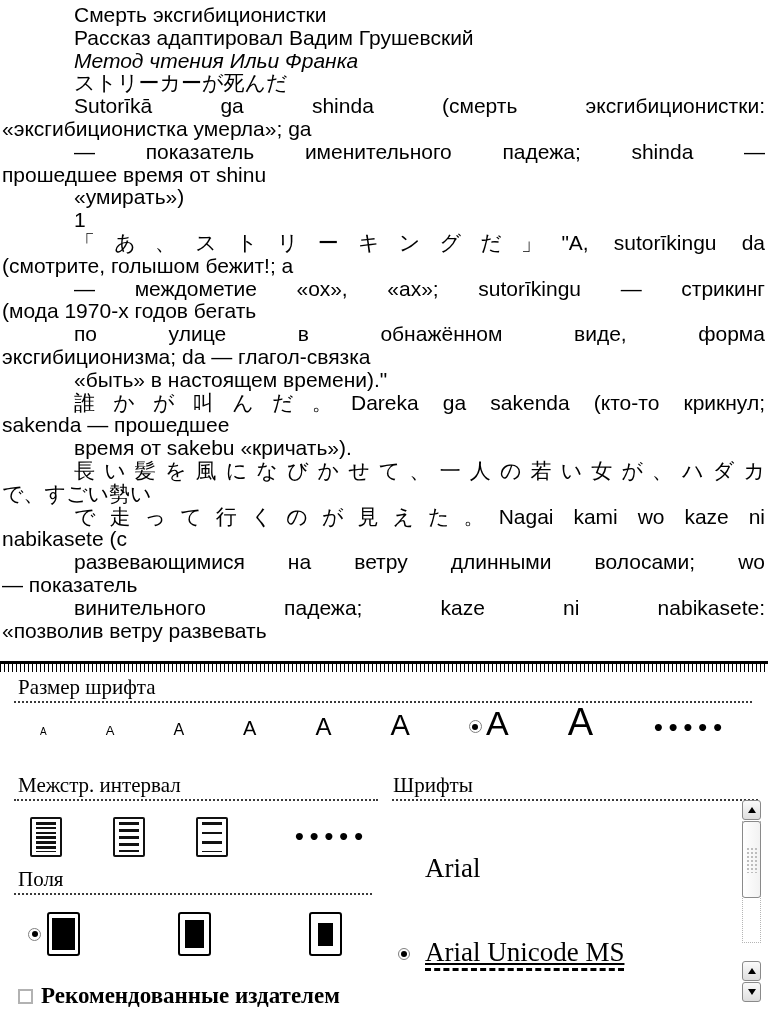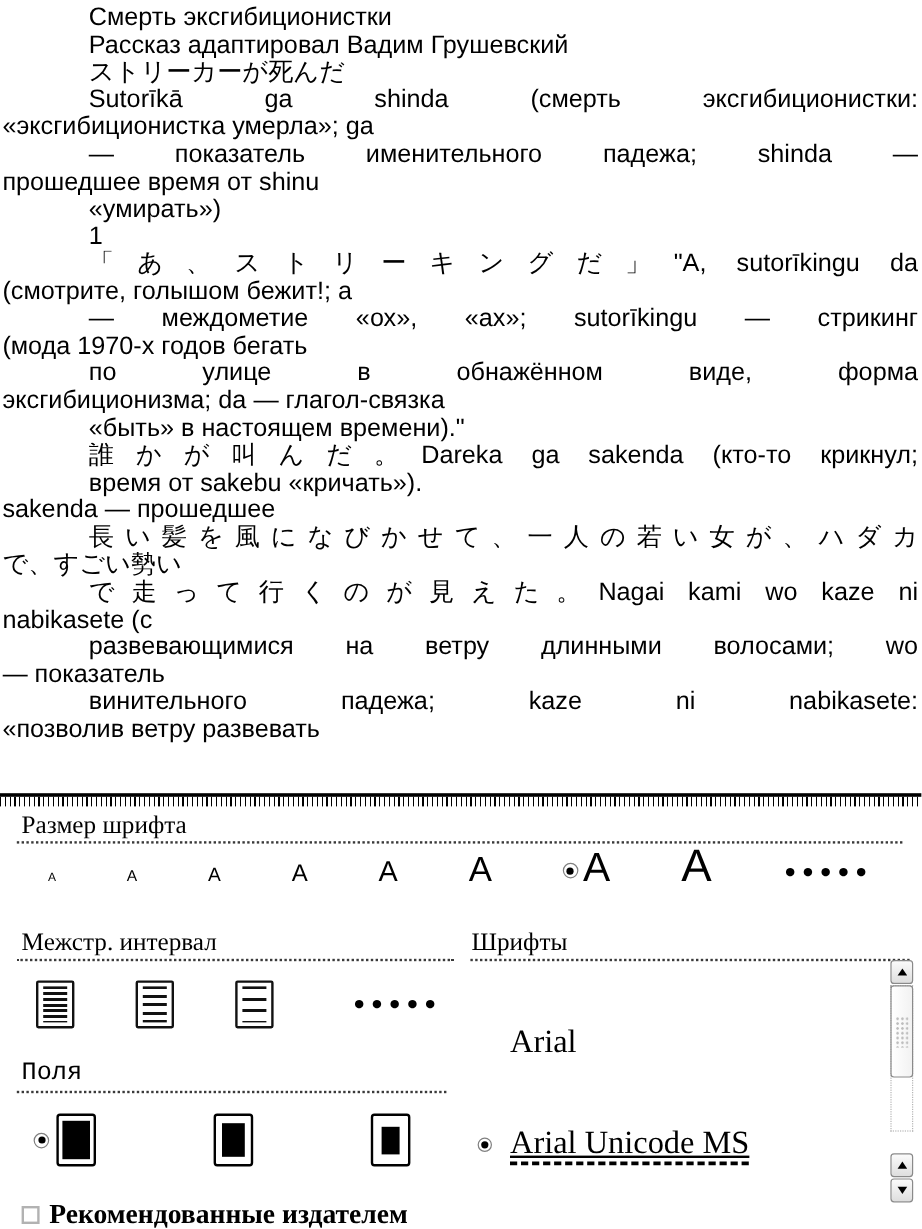--- a/index.html
+++ b/index.html
@@ -134,6 +134,7 @@
 
     <div class="line indent">Рассказ адаптировал Вадим Грушевский</div>
 
+    <div class="line indent italic">Метод чтения Ильи Франка</div>
 
     <div class="line indent">ストリーカーが死んだ</div>
 

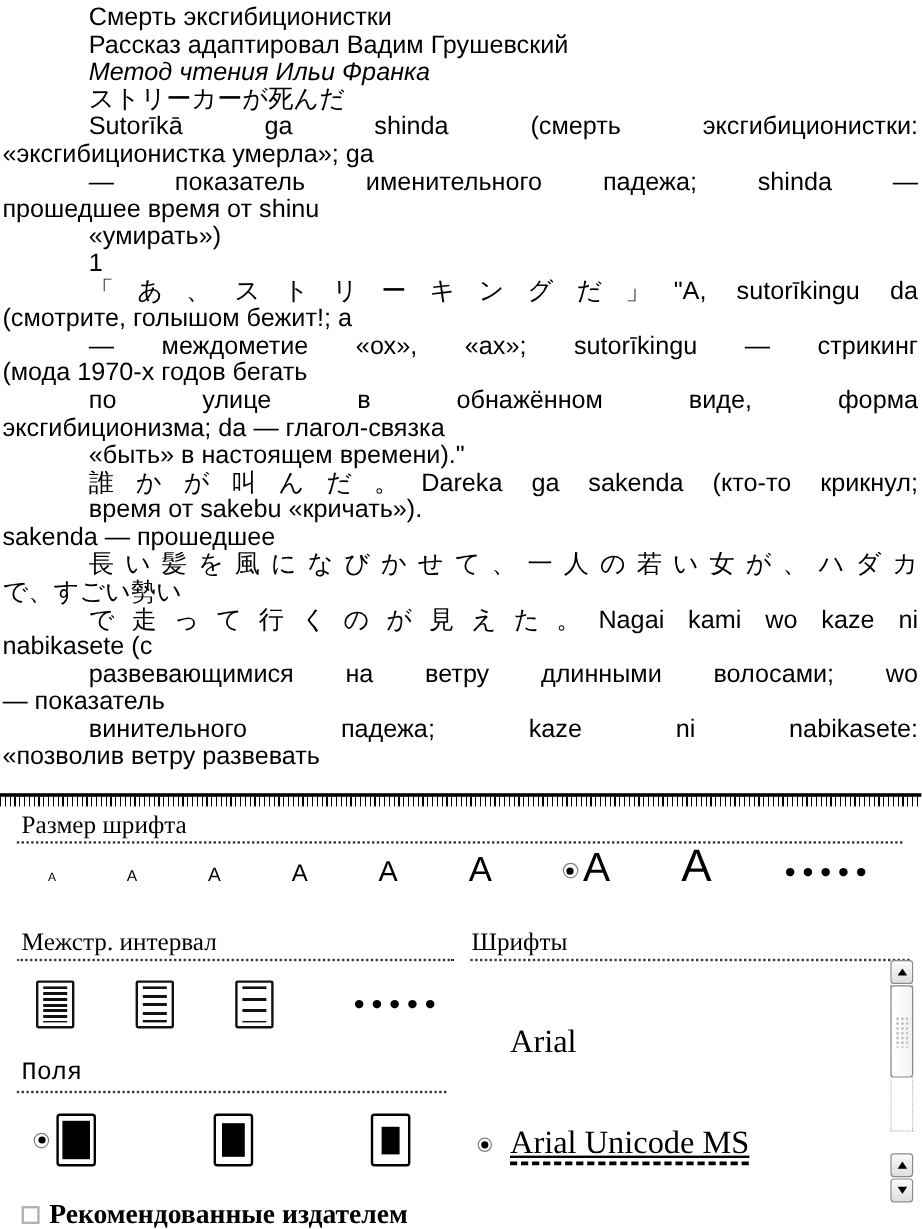--- a/index.html
+++ b/index.html
@@ -166,9 +166,9 @@
 
     <div class="line indent just">誰かが叫んだ。Dareka ga sakenda (кто-то крикнул;</div>
 
+    <div class="line">sakenda — прошедшее</div>
+
     <div class="line indent">время от sakebu «кричать»).</div>
-
-    <div class="line">sakenda — прошедшее</div>
 
     <div class="line indent just">長い髪を風になびかせて、一人の若い女が、ハダカ</div>
 

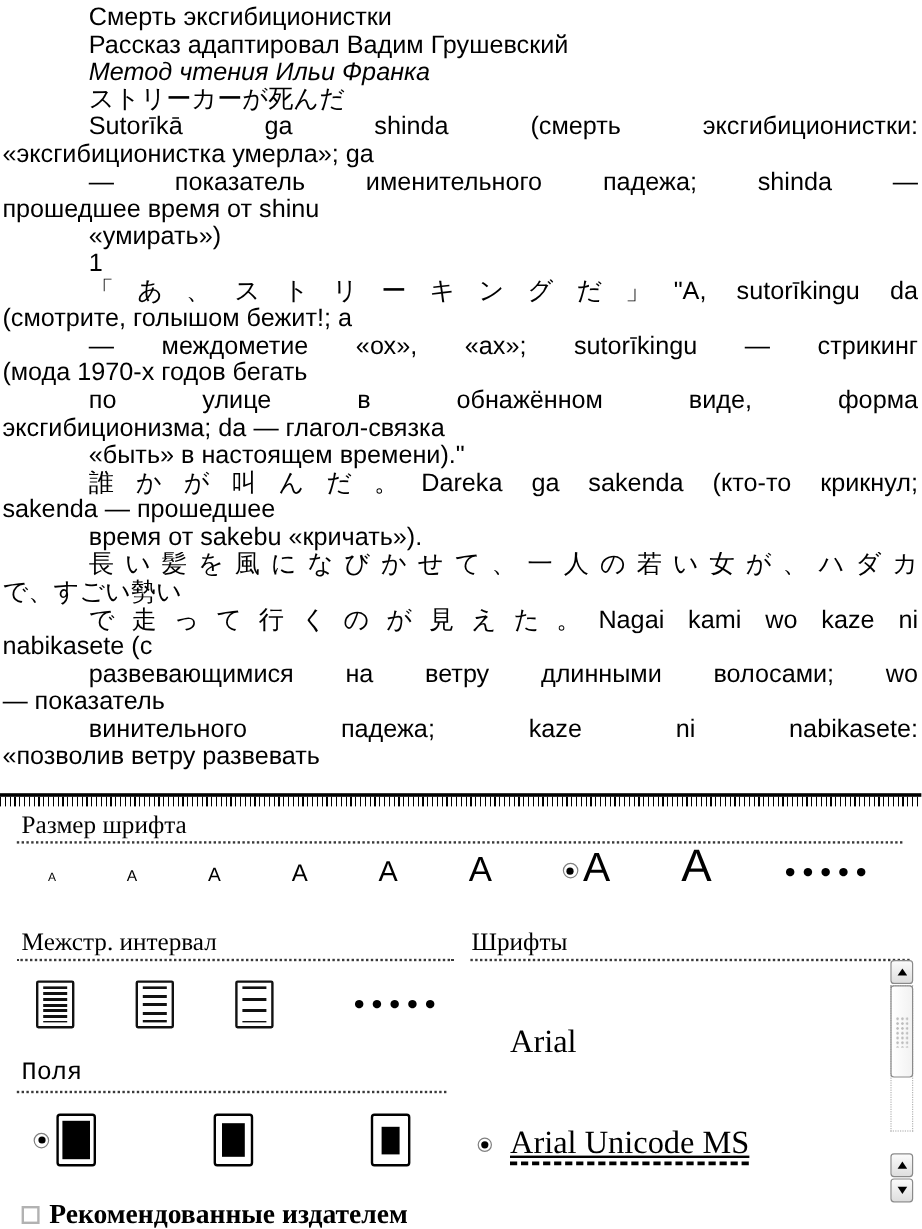--- a/index.html
+++ b/index.html
@@ -265,7 +265,7 @@
         <span class="more-dots">•••••</span>
       </div>
 
-      <div class="sec-header" style="margin-top:24px;font-family:Liberation Mono, monospace;">Поля</div>
+      <div class="sec-header" style="margin-top:8px;">Поля</div>
       <div class="dotted" style="margin-right:13px;"></div>
 
       <div class="margins-row">

